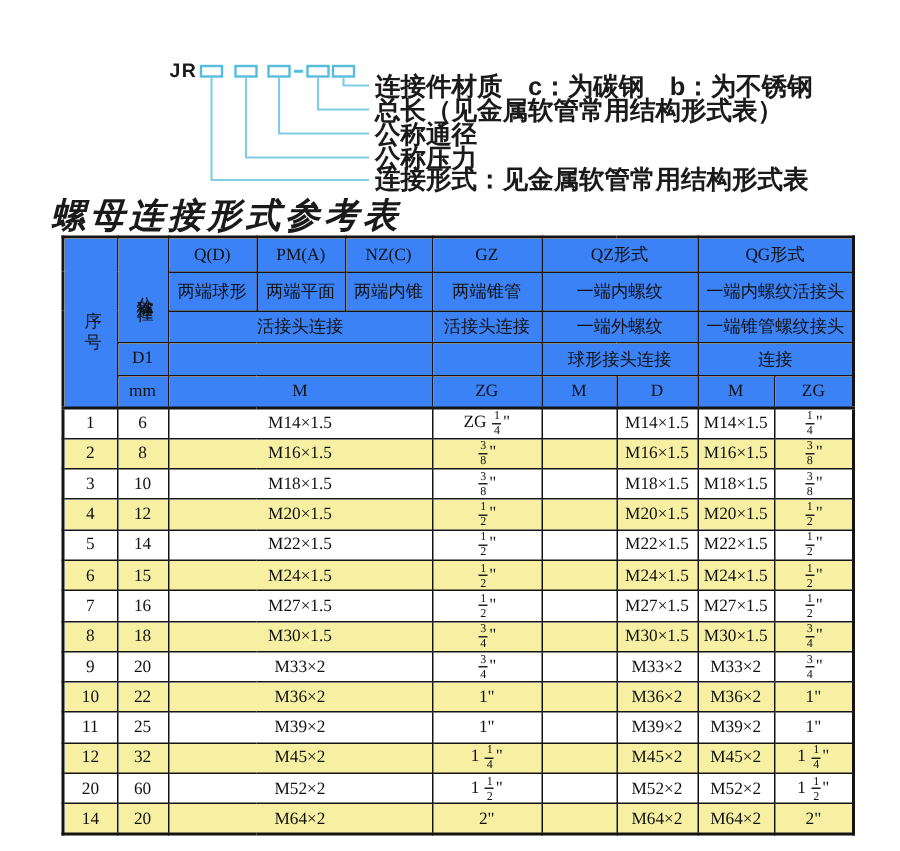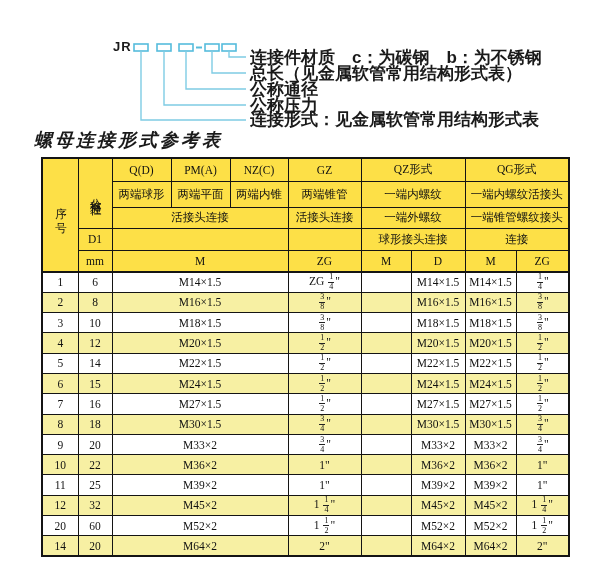--- a/index.html
+++ b/index.html
@@ -17,7 +17,7 @@
   .dl-1{top:50px;} .dl-2{top:66px;} .dl-3{top:82px;} .dl-4{top:98px;text-align:center;} .dl-5{top:112px;}
 
   
-  .page-title{position:absolute;left:34px;top:128px;font-size:18px;font-weight:bold;
+  .page-title{position:absolute;left:34px;top:128px;font-size:23px;font-weight:bold;
               font-style:italic;letter-spacing:3px;
               font-family:"Liberation Serif","DejaVu Serif",serif;}
 

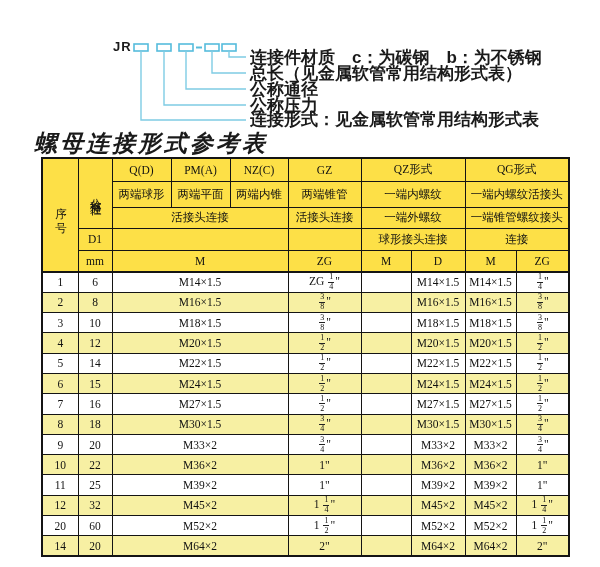--- a/index.html
+++ b/index.html
@@ -28,7 +28,7 @@
   table.ref{border:2px solid #141414;}
   table.ref th,table.ref td{border:1px solid #141414;text-align:center;vertical-align:middle;
             padding:0;overflow:hidden;font-weight:normal;}
-  table.ref thead th{background:#fde047;font-size:11.5px;}
+  table.ref thead th{background:#3b82f6;font-size:11.5px;}
   table.ref thead tr:nth-child(1){height:23px;}
   table.ref thead tr:nth-child(2){height:26px;}
   table.ref thead tr:nth-child(3){height:21px;}

